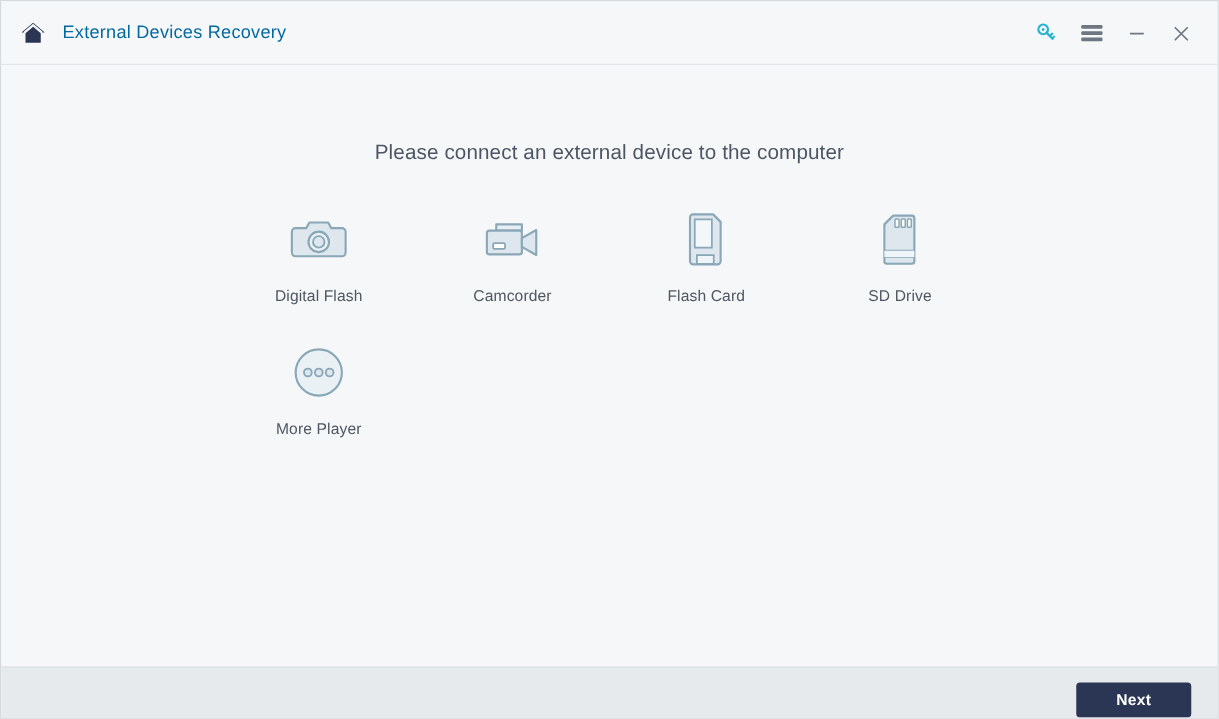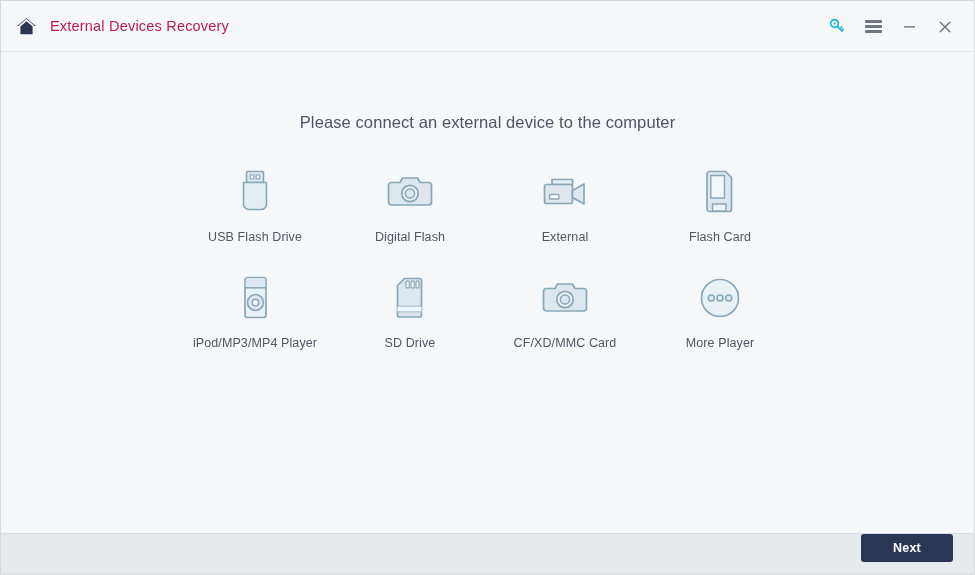--- a/index.html
+++ b/index.html
@@ -50,7 +50,7 @@
   }
   .title-text {
     font-size: 14.5px;
-    color: #be185d;
+    color: #0369a1;
     letter-spacing: .2px;
     white-space: nowrap;
   }

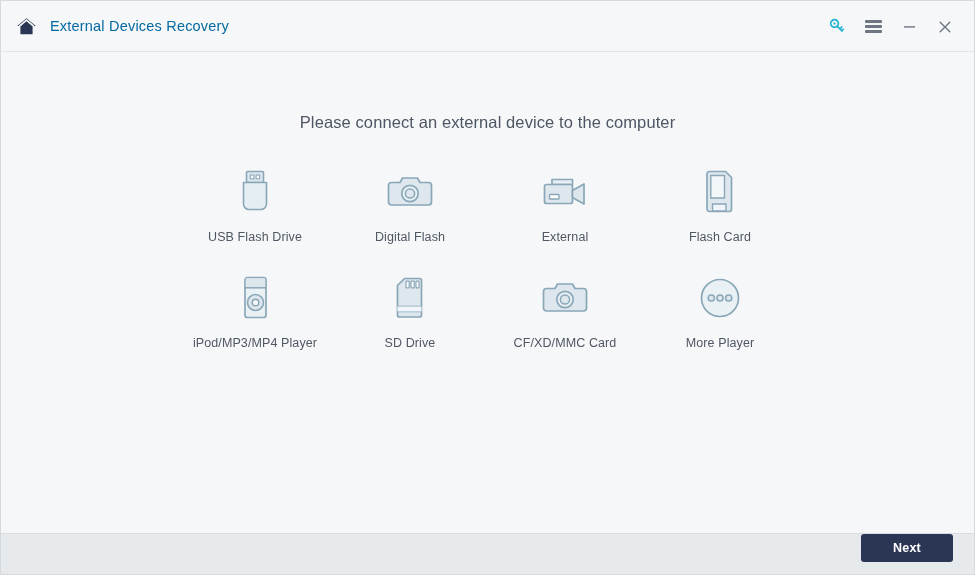--- a/index.html
+++ b/index.html
@@ -218,17 +218,6 @@
 
     <div class="device-grid">
 
-      <div class="device-item">
-        <div class="device-icon">
-          <svg width="44" height="48" viewBox="0 0 44 48" aria-hidden="true">
-            <rect x="13.5" y="3.5" width="17" height="11" rx="1" fill="#dde7ed" stroke="#8aa7b8" stroke-width="1.6"></rect>
-            <rect x="17.3" y="7.0" width="3.6" height="3.8" fill="#ffffff" stroke="#8aa7b8" stroke-width="1.1"></rect>
-            <rect x="23.1" y="7.0" width="3.6" height="3.8" fill="#ffffff" stroke="#8aa7b8" stroke-width="1.1"></rect>
-            <path d="M10.5 14.5 H33.5 V36 a5.5 5.5 0 0 1 -5.5 5.5 H16 a5.5 5.5 0 0 1 -5.5 -5.5 Z" fill="#e5eef3" stroke="#8aa7b8" stroke-width="1.6" stroke-linejoin="round"></path>
-          </svg>
-        </div>
-        <div class="device-label">USB Flash Drive</div>
-      </div>
 
       <div class="device-item">
         <div class="device-icon">

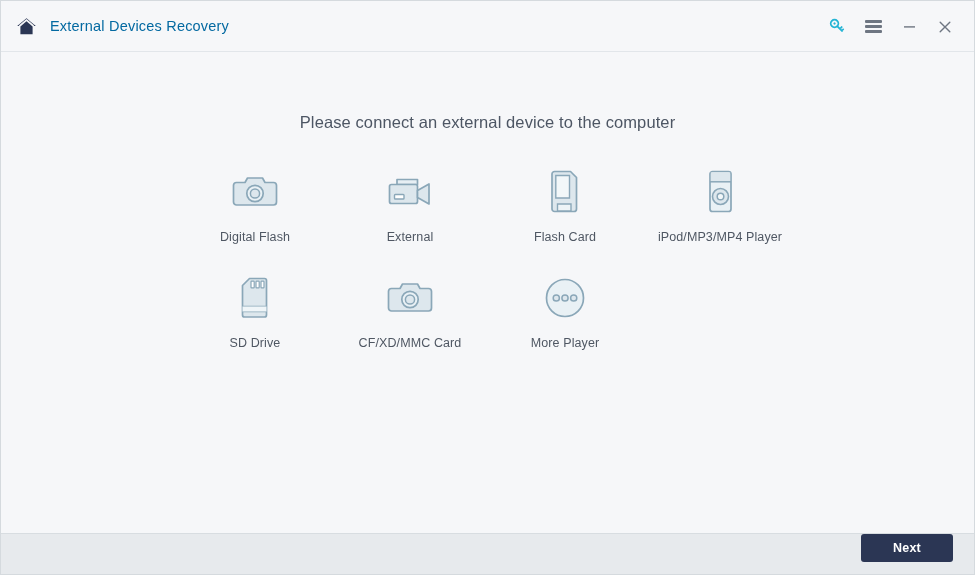--- a/index.html
+++ b/index.html
@@ -239,7 +239,7 @@
             <path d="M33.5 19.5 L45 13 V33 L33.5 26.5 Z" fill="#dde7ed" stroke="#8aa7b8" stroke-width="1.7" stroke-linejoin="round"></path>
           </svg>
         </div>
-        <div class="device-label">External</div>
+        <div class="device-label">Camcorder</div>
       </div>
 
       <div class="device-item">

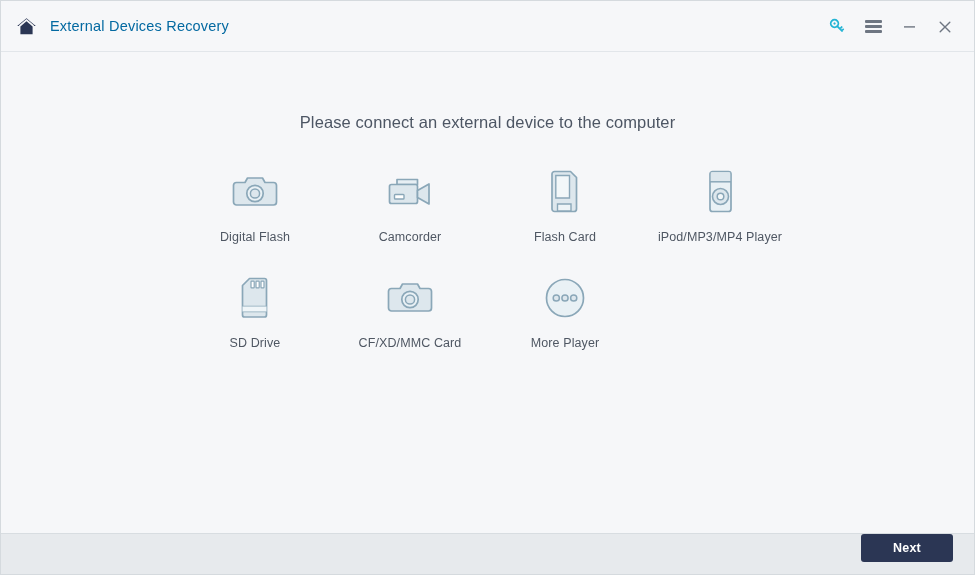--- a/index.html
+++ b/index.html
@@ -253,18 +253,6 @@
         <div class="device-label">Flash Card</div>
       </div>
 
-      <div class="device-item">
-        <div class="device-icon">
-          <svg width="38" height="48" viewBox="0 0 38 48" aria-hidden="true">
-            <rect x="9" y="3.5" width="21" height="40" rx="2.5" fill="#e9f1f5" stroke="#8aa7b8" stroke-width="1.7"></rect>
-            <path d="M9 13.8 H30" stroke="#8aa7b8" stroke-width="1.5"></path>
-            <path d="M9.8 4.3 H29.2 V13.0 H9.8 Z" fill="#dde7ed"></path>
-            <circle cx="19.5" cy="28.5" r="8.0" fill="#dde7ed" stroke="#8aa7b8" stroke-width="1.6"></circle>
-            <circle cx="19.5" cy="28.5" r="3.3" fill="#f2f7f9" stroke="#8aa7b8" stroke-width="1.5"></circle>
-          </svg>
-        </div>
-        <div class="device-label">iPod/MP3/MP4 Player</div>
-      </div>
 
       <div class="device-item">
         <div class="device-icon">

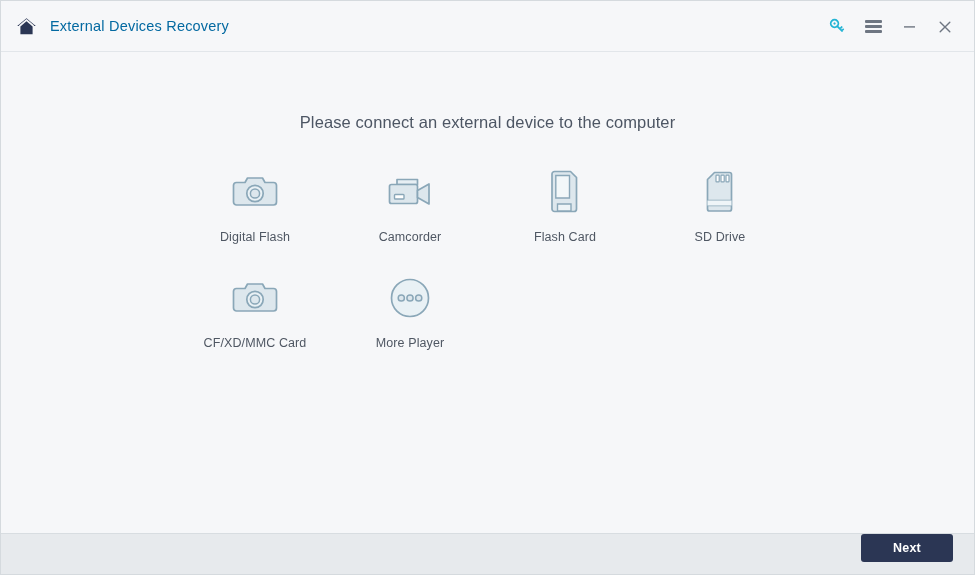--- a/index.html
+++ b/index.html
@@ -268,16 +268,6 @@
         <div class="device-label">SD Drive</div>
       </div>
 
-      <div class="device-item">
-        <div class="device-icon">
-          <svg width="50" height="42" viewBox="0 0 50 42" aria-hidden="true">
-            <path d="M6.5 11.5 H15 l2.5 -4.5 H32.5 l2.5 4.5 H43.5 a3 3 0 0 1 3 3 V31 a3 3 0 0 1 -3 3 H6.5 a3 3 0 0 1 -3 -3 V14.5 a3 3 0 0 1 3 -3 Z" fill="#dde7ed" stroke="#8aa7b8" stroke-width="1.7" stroke-linejoin="round"></path>
-            <circle cx="25" cy="22.5" r="8.2" fill="#e9f1f5" stroke="#8aa7b8" stroke-width="1.7"></circle>
-            <circle cx="25" cy="22.5" r="4.6" fill="#dde7ed" stroke="#8aa7b8" stroke-width="1.5"></circle>
-          </svg>
-        </div>
-        <div class="device-label">CF/XD/MMC Card</div>
-      </div>
 
       <div class="device-item">
         <div class="device-icon">

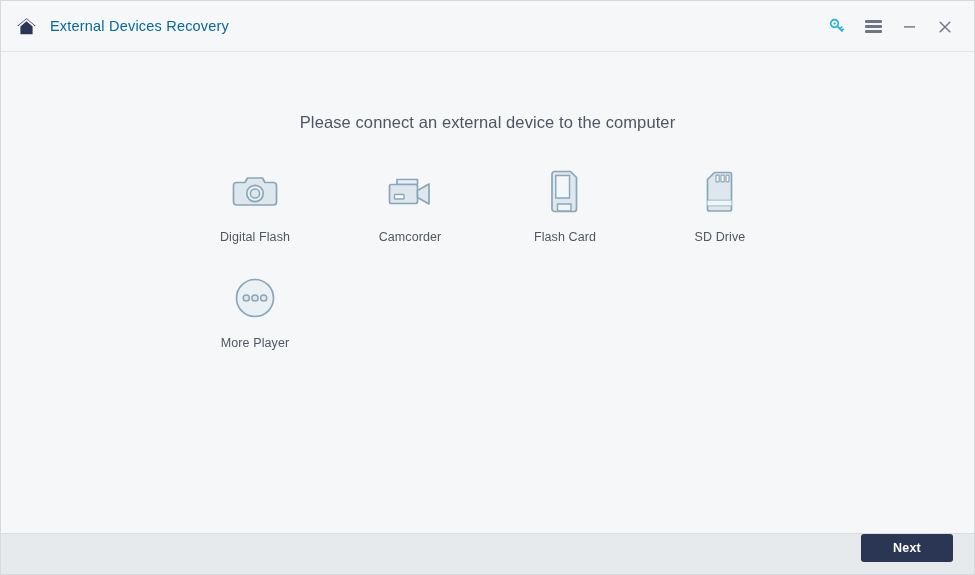--- a/index.html
+++ b/index.html
@@ -140,7 +140,7 @@
     background: #e7eaed;
     border-top: 1px solid #d8dde1;
     display: flex;
-    align-items: flex-start;
+    align-items: flex-end;
     justify-content: flex-end;
     padding-right: 21px;
     box-sizing: border-box;

